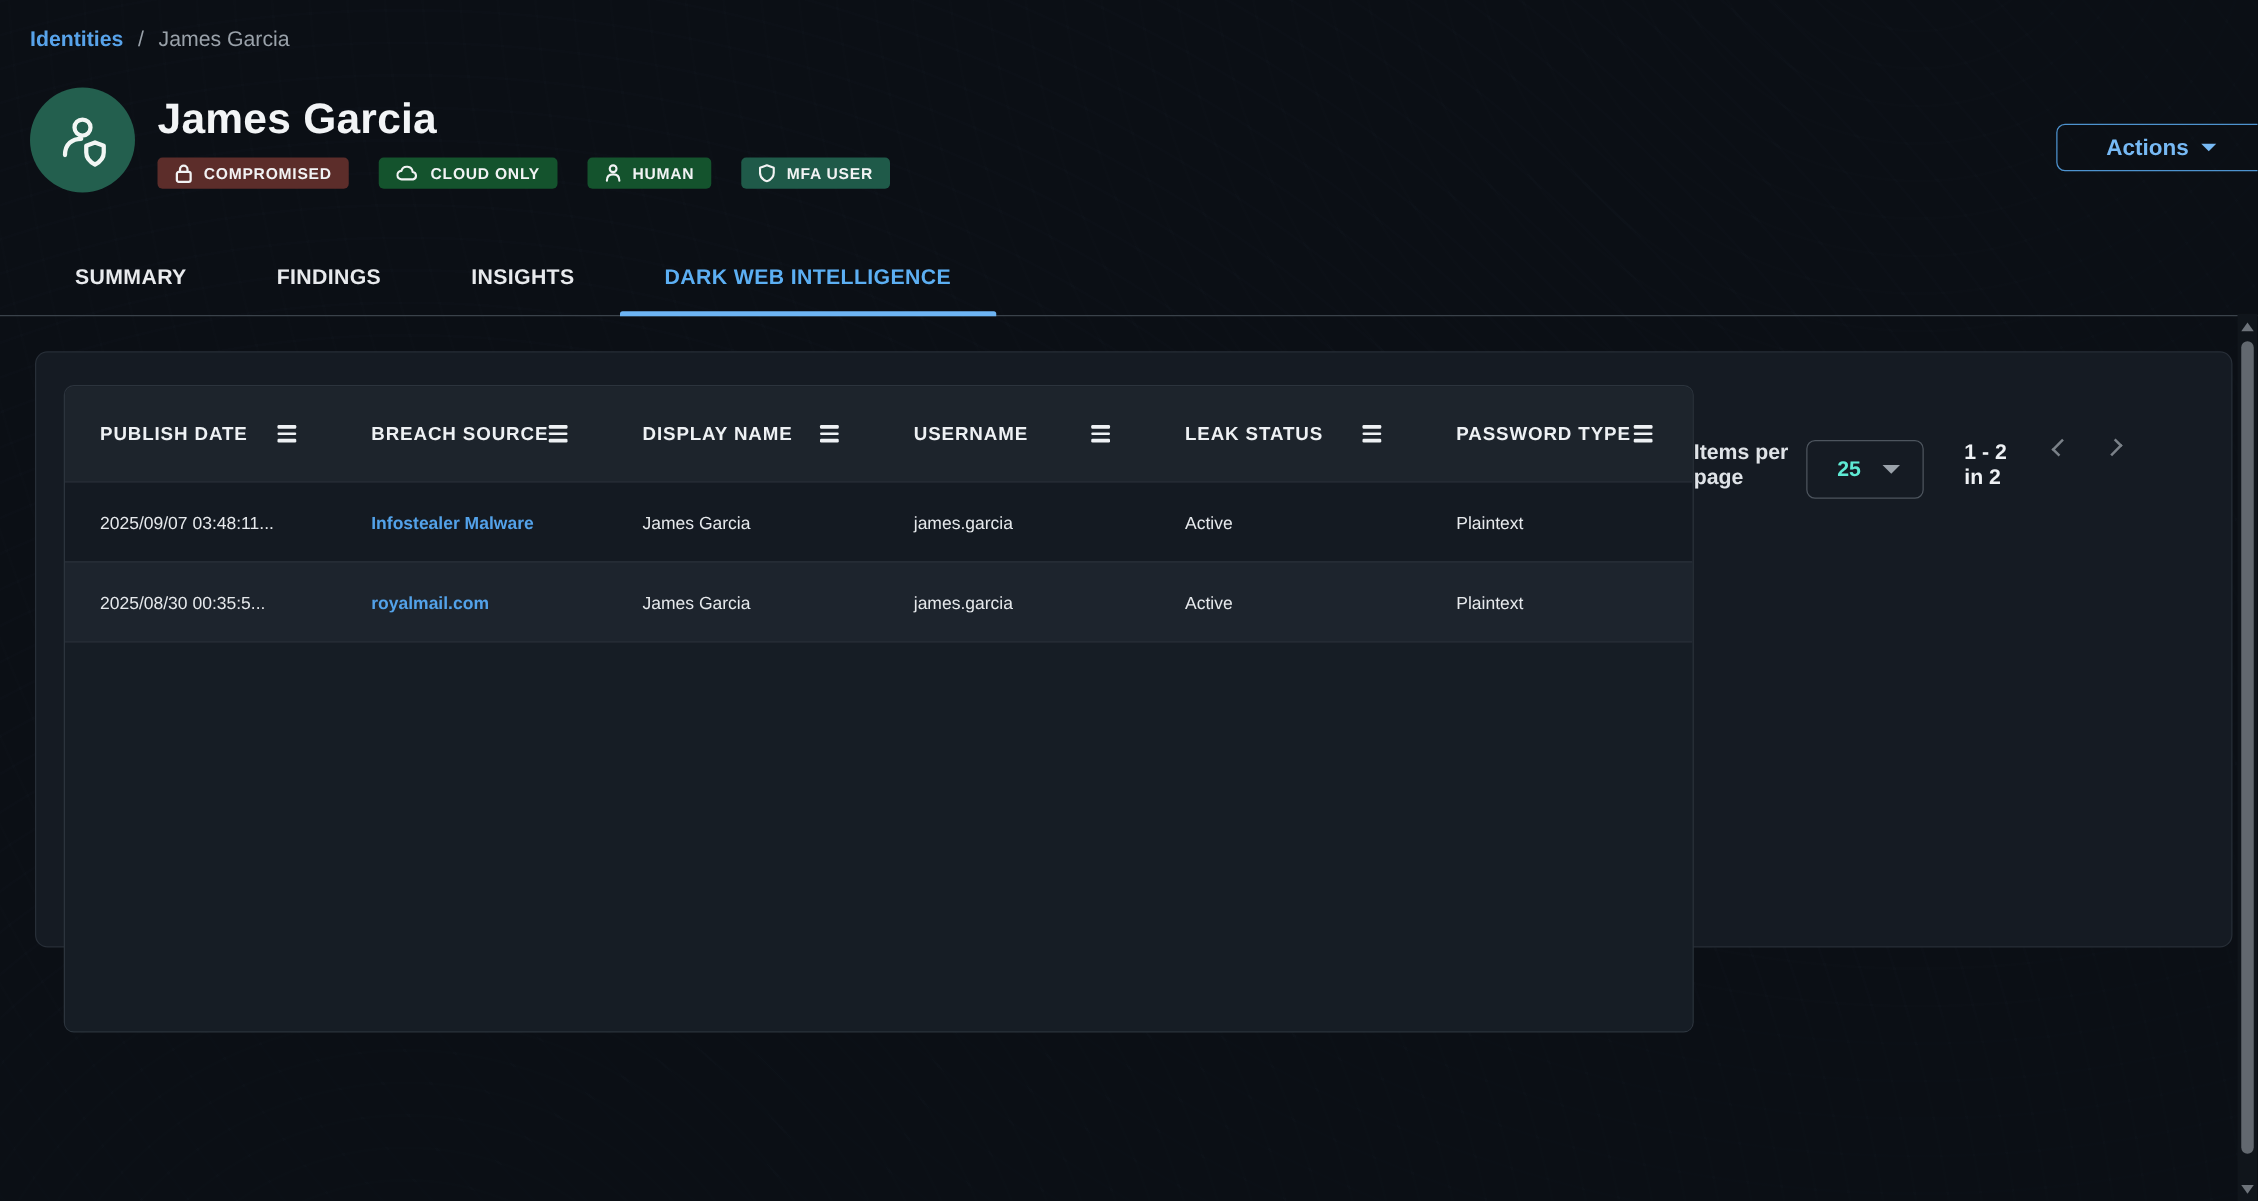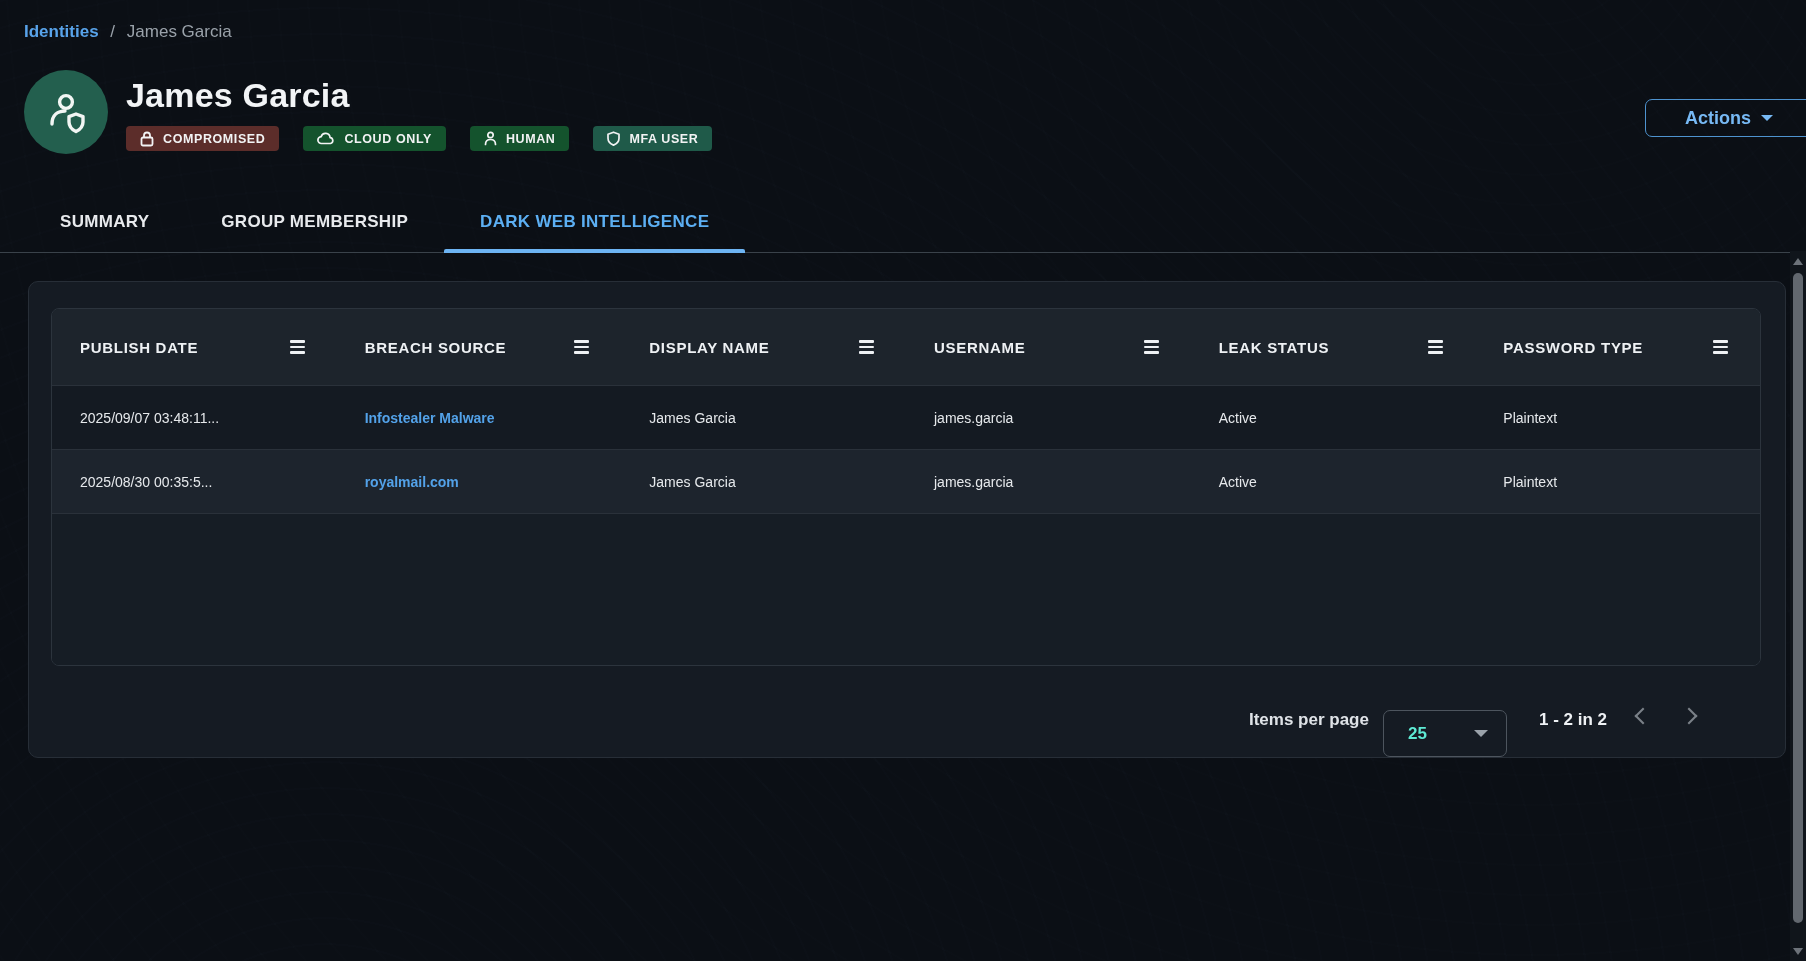--- a/index.html
+++ b/index.html
@@ -216,6 +216,7 @@
 
   <div class="tabs">
     <div class="tab">SUMMARY</div>
+    <div class="tab">FINDINGS</div>
     <div class="tab">GROUP MEMBERSHIP</div>
     <div class="tab active">DARK WEB INTELLIGENCE</div>
   </div>

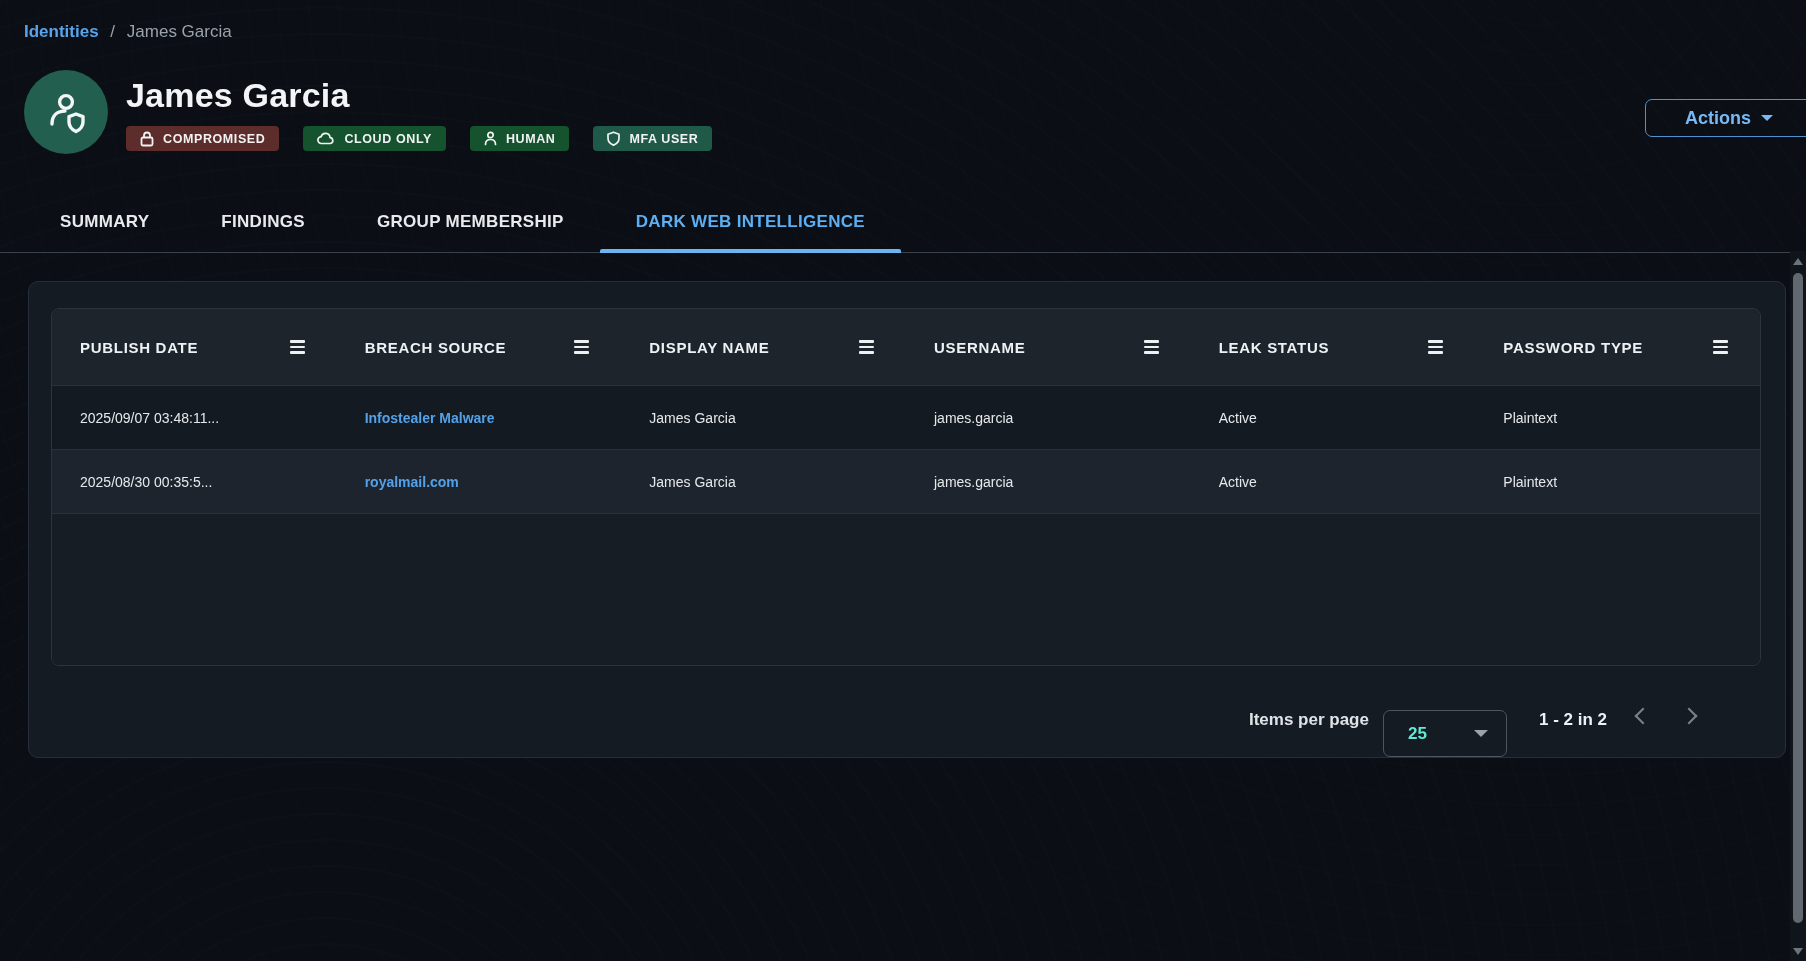--- a/index.html
+++ b/index.html
@@ -217,6 +217,7 @@
   <div class="tabs">
     <div class="tab">SUMMARY</div>
     <div class="tab">FINDINGS</div>
+    <div class="tab">INSIGHTS</div>
     <div class="tab">GROUP MEMBERSHIP</div>
     <div class="tab active">DARK WEB INTELLIGENCE</div>
   </div>

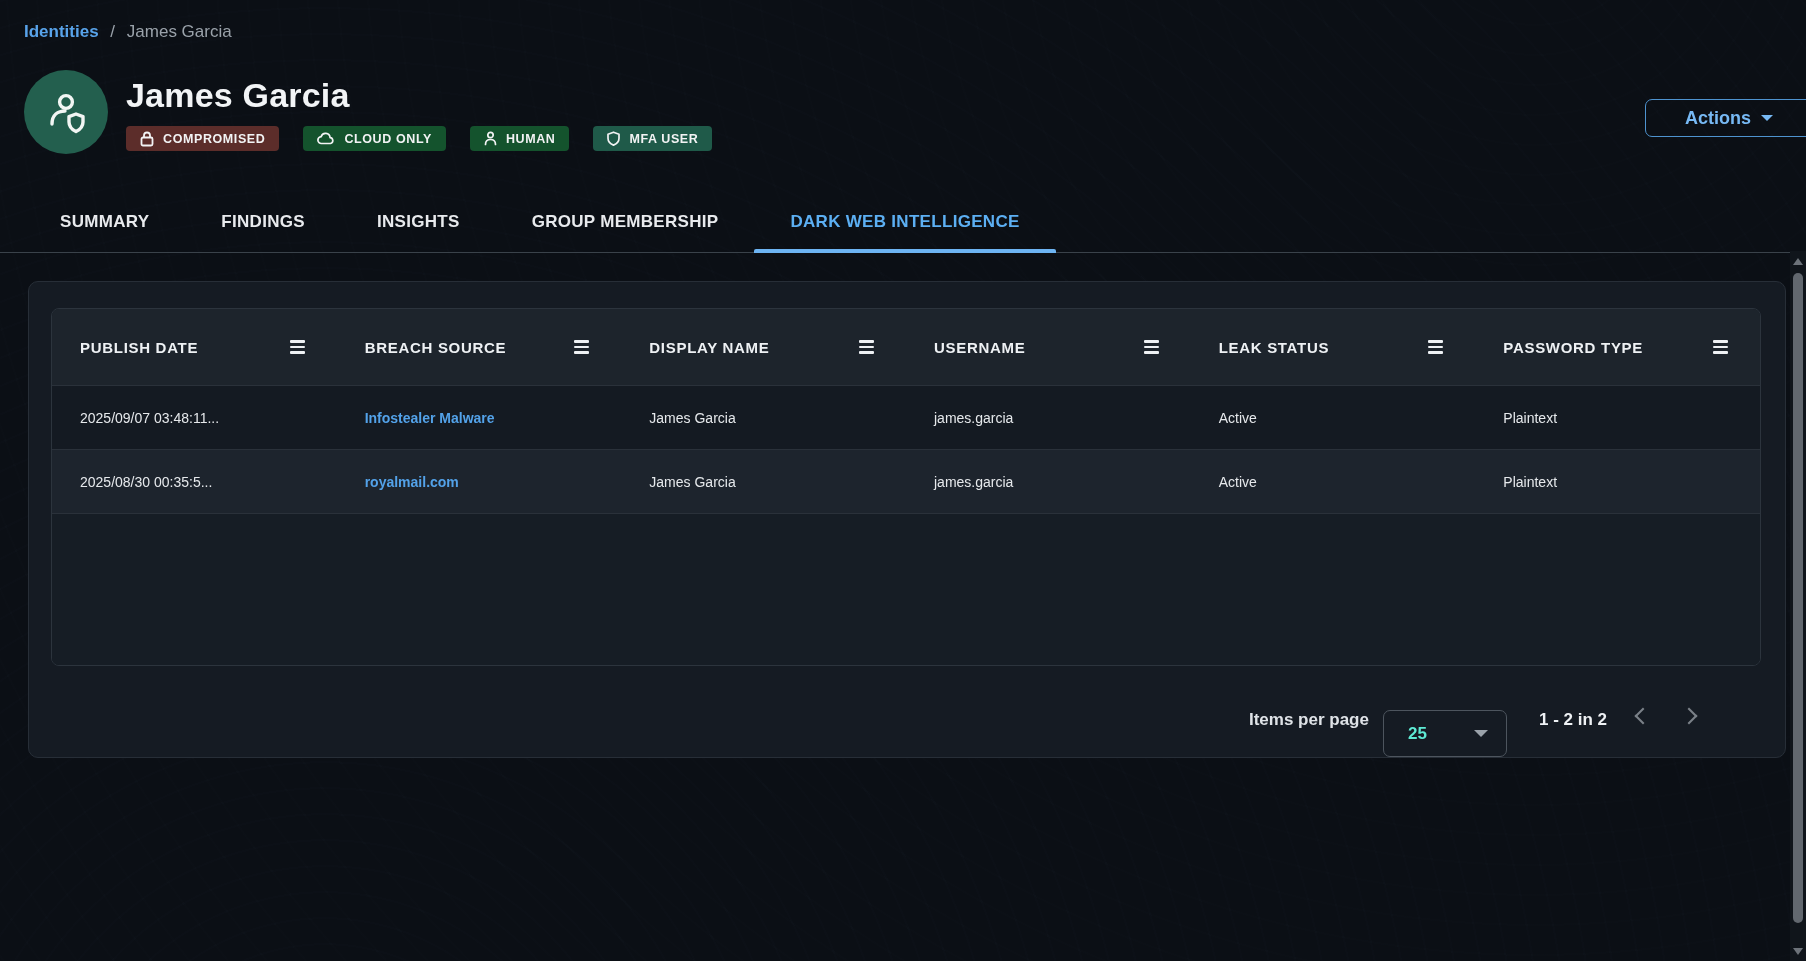--- a/index.html
+++ b/index.html
@@ -218,7 +218,6 @@
     <div class="tab">SUMMARY</div>
     <div class="tab">FINDINGS</div>
     <div class="tab">INSIGHTS</div>
-    <div class="tab">GROUP MEMBERSHIP</div>
     <div class="tab active">DARK WEB INTELLIGENCE</div>
   </div>
 

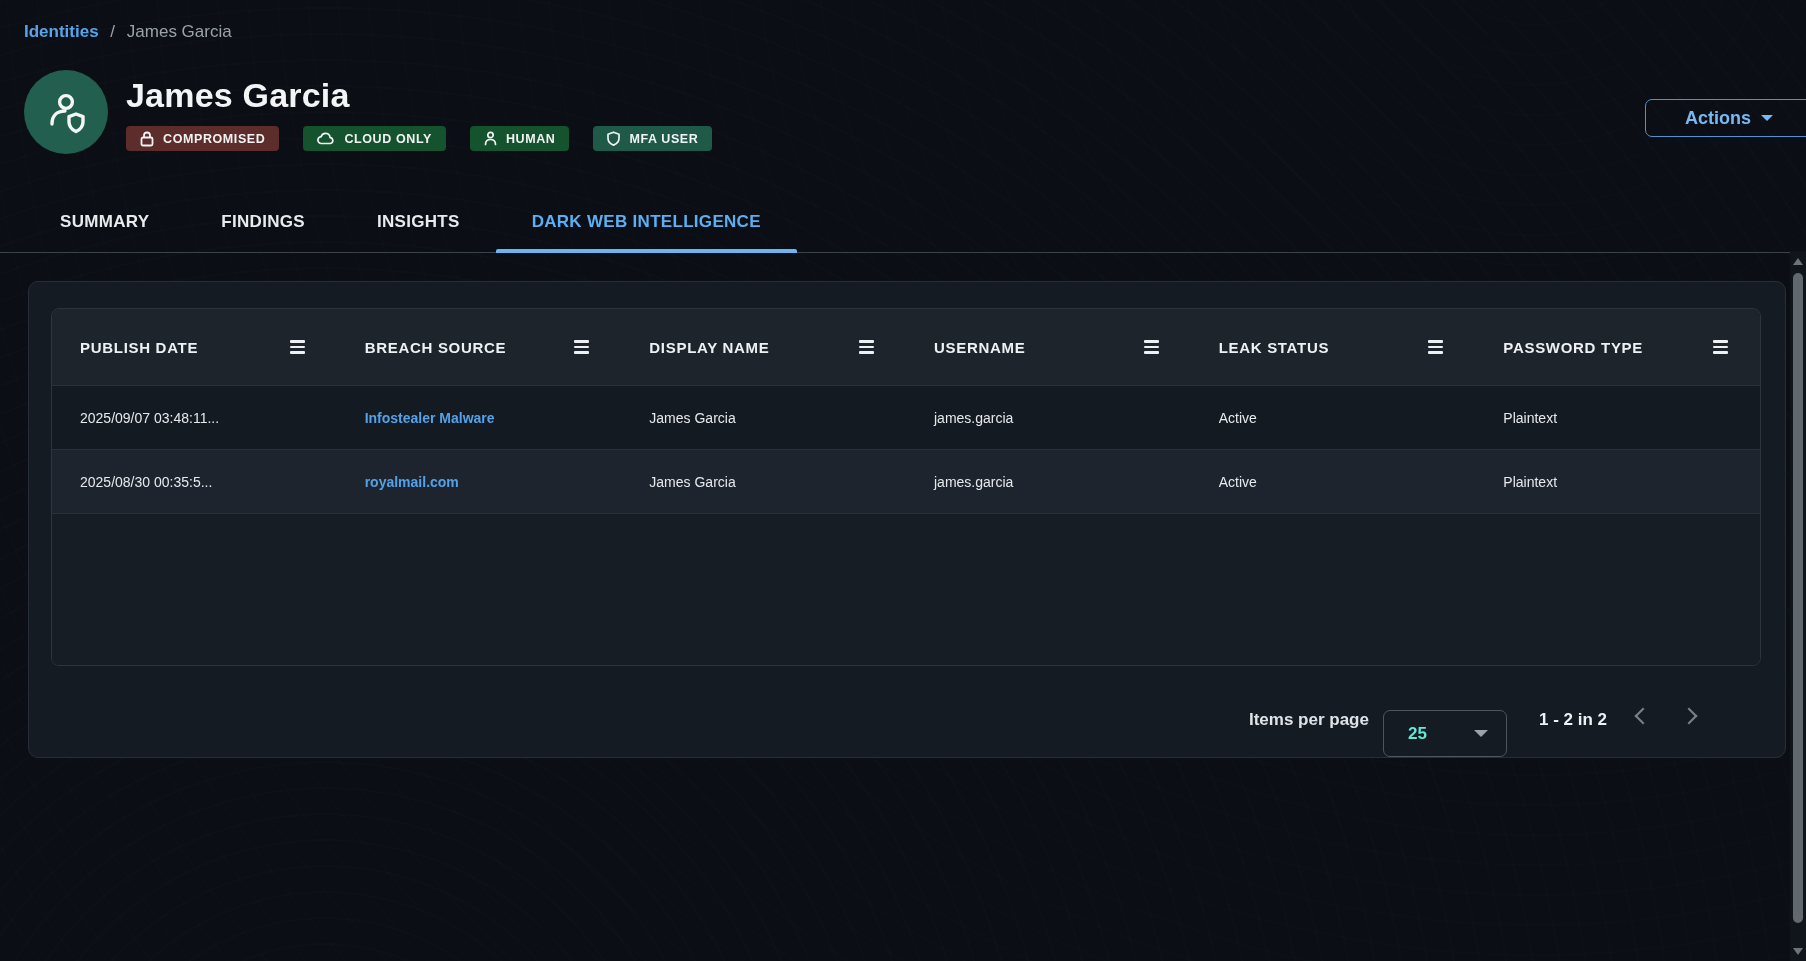--- a/index.html
+++ b/index.html
@@ -80,7 +80,7 @@
   .card {
     position: absolute; left: 28px; top: 281px; width: 1758px; height: 477px;
     background: #151b23; border: 1px solid #272e37; border-radius: 10px;
-    display: flex; flex-direction: column; padding: 26px 26px 0 22px;
+    display: flex; padding: 26px 26px 0 22px;
   }
 
   

